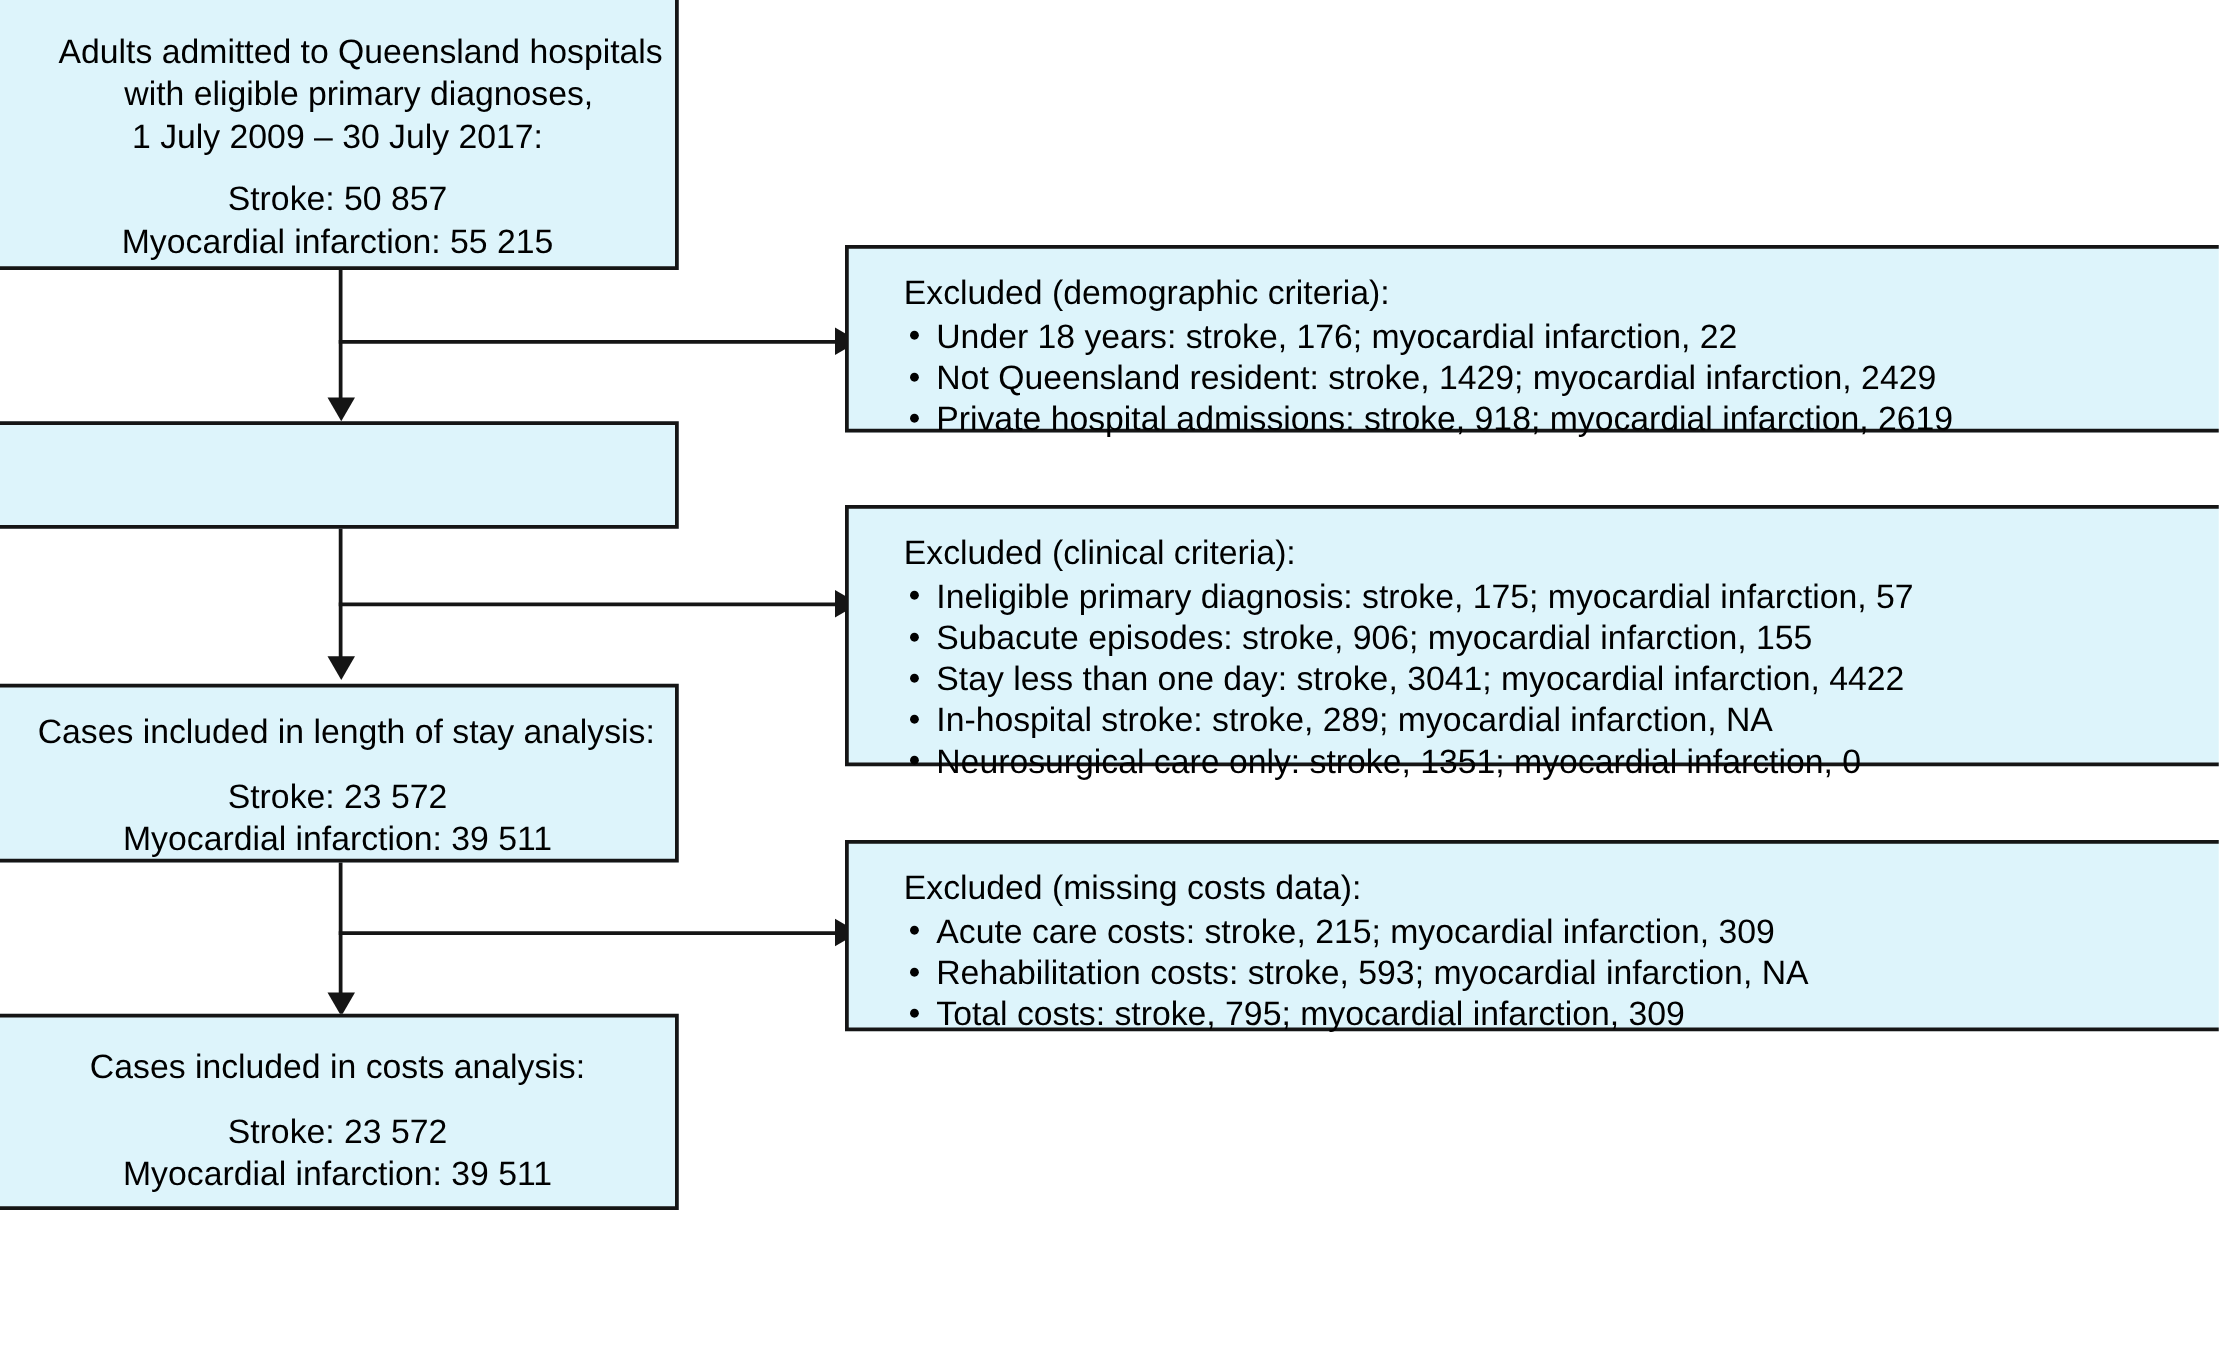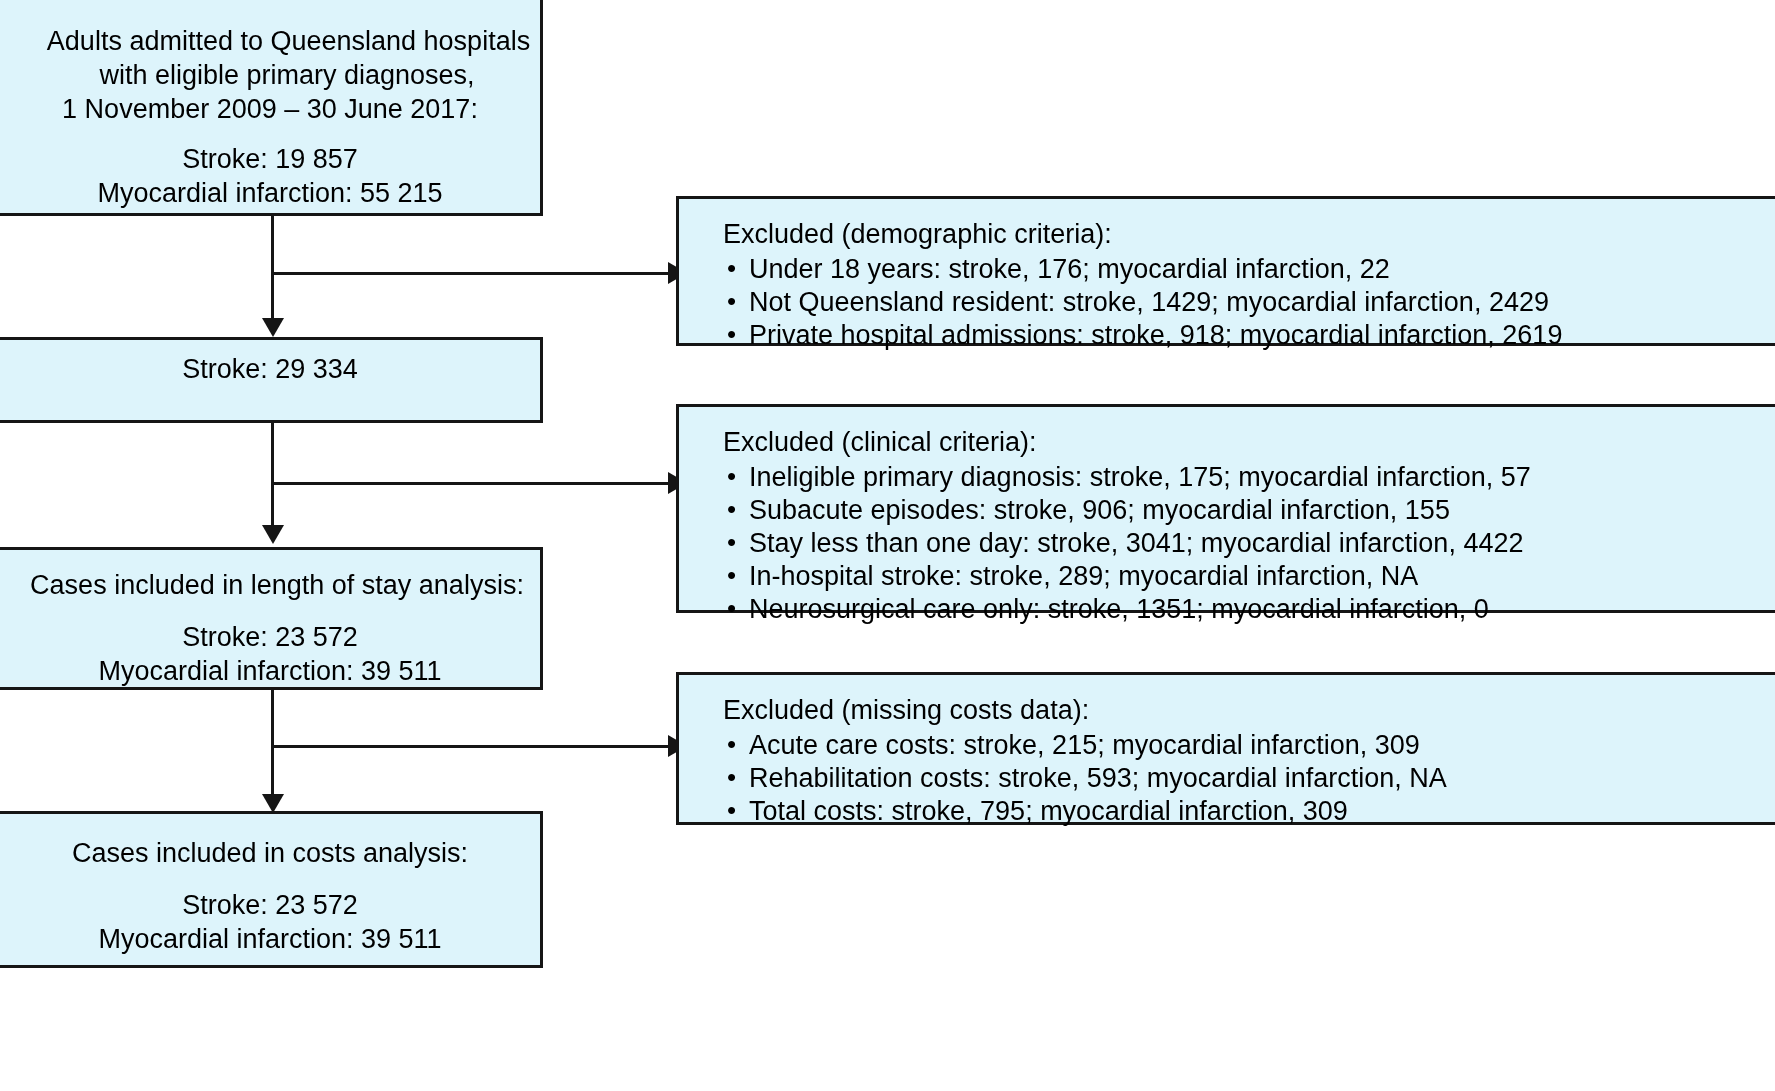--- a/index.html
+++ b/index.html
@@ -36,7 +36,7 @@
   <div class="box main-box" style="left:-3px;top:-3px;height:219px;">
     <div class="ctext" style="top:24px;padding-left:37px;">Adults admitted to Queensland hospitals</div>
     <div class="ctext" style="top:58px;padding-left:34px;">with eligible primary diagnoses,</div>
-    <div class="ctext" style="top:92px;">1 November 2009 – 30 June 2017:</div>
+    <div class="ctext" style="top:92px;">1 July 2009 – 30 July 2017:</div>
     <div class="ctext" style="top:142px;">Stroke: 19 857</div>
     <div class="ctext" style="top:176px;">Myocardial infarction: 55 215</div>
   </div>

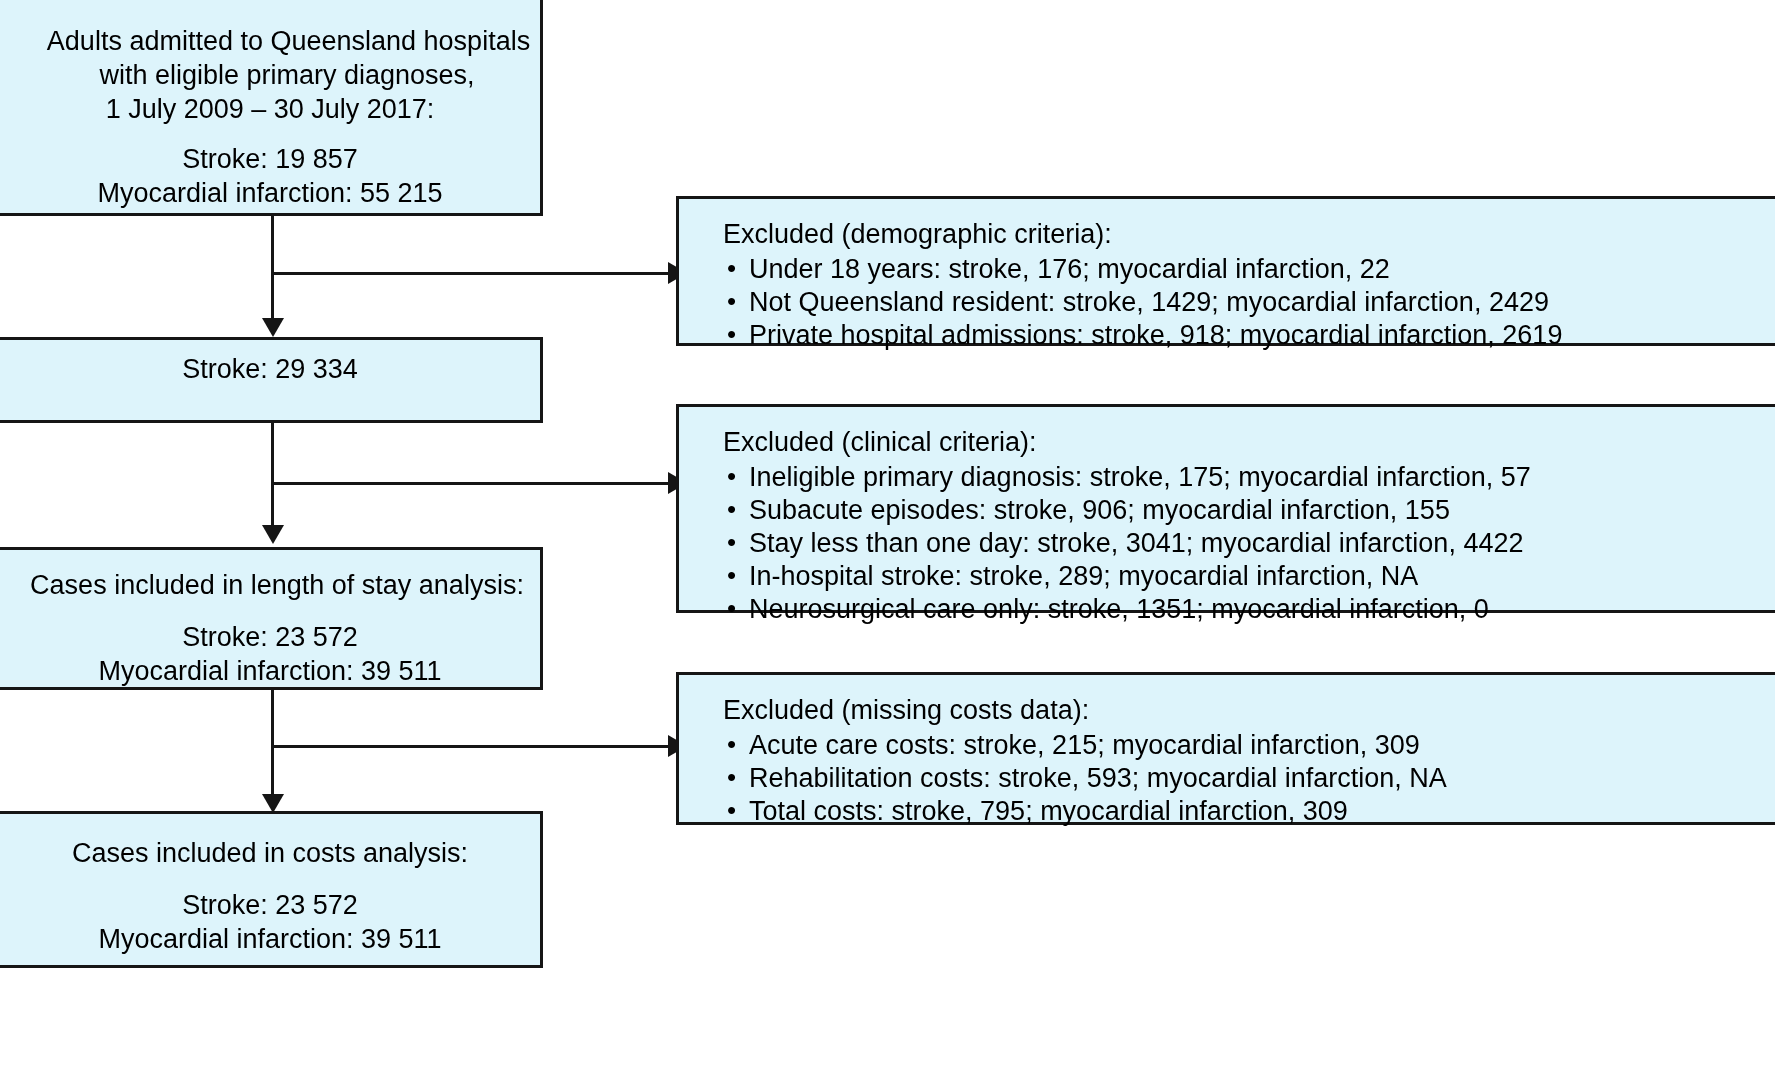--- a/index.html
+++ b/index.html
@@ -37,7 +37,7 @@
     <div class="ctext" style="top:24px;padding-left:37px;">Adults admitted to Queensland hospitals</div>
     <div class="ctext" style="top:58px;padding-left:34px;">with eligible primary diagnoses,</div>
     <div class="ctext" style="top:92px;">1 July 2009 – 30 July 2017:</div>
-    <div class="ctext" style="top:142px;">Stroke: 19 857</div>
+    <div class="ctext" style="top:142px;">Stroke: 50 857</div>
     <div class="ctext" style="top:176px;">Myocardial infarction: 55 215</div>
   </div>
 

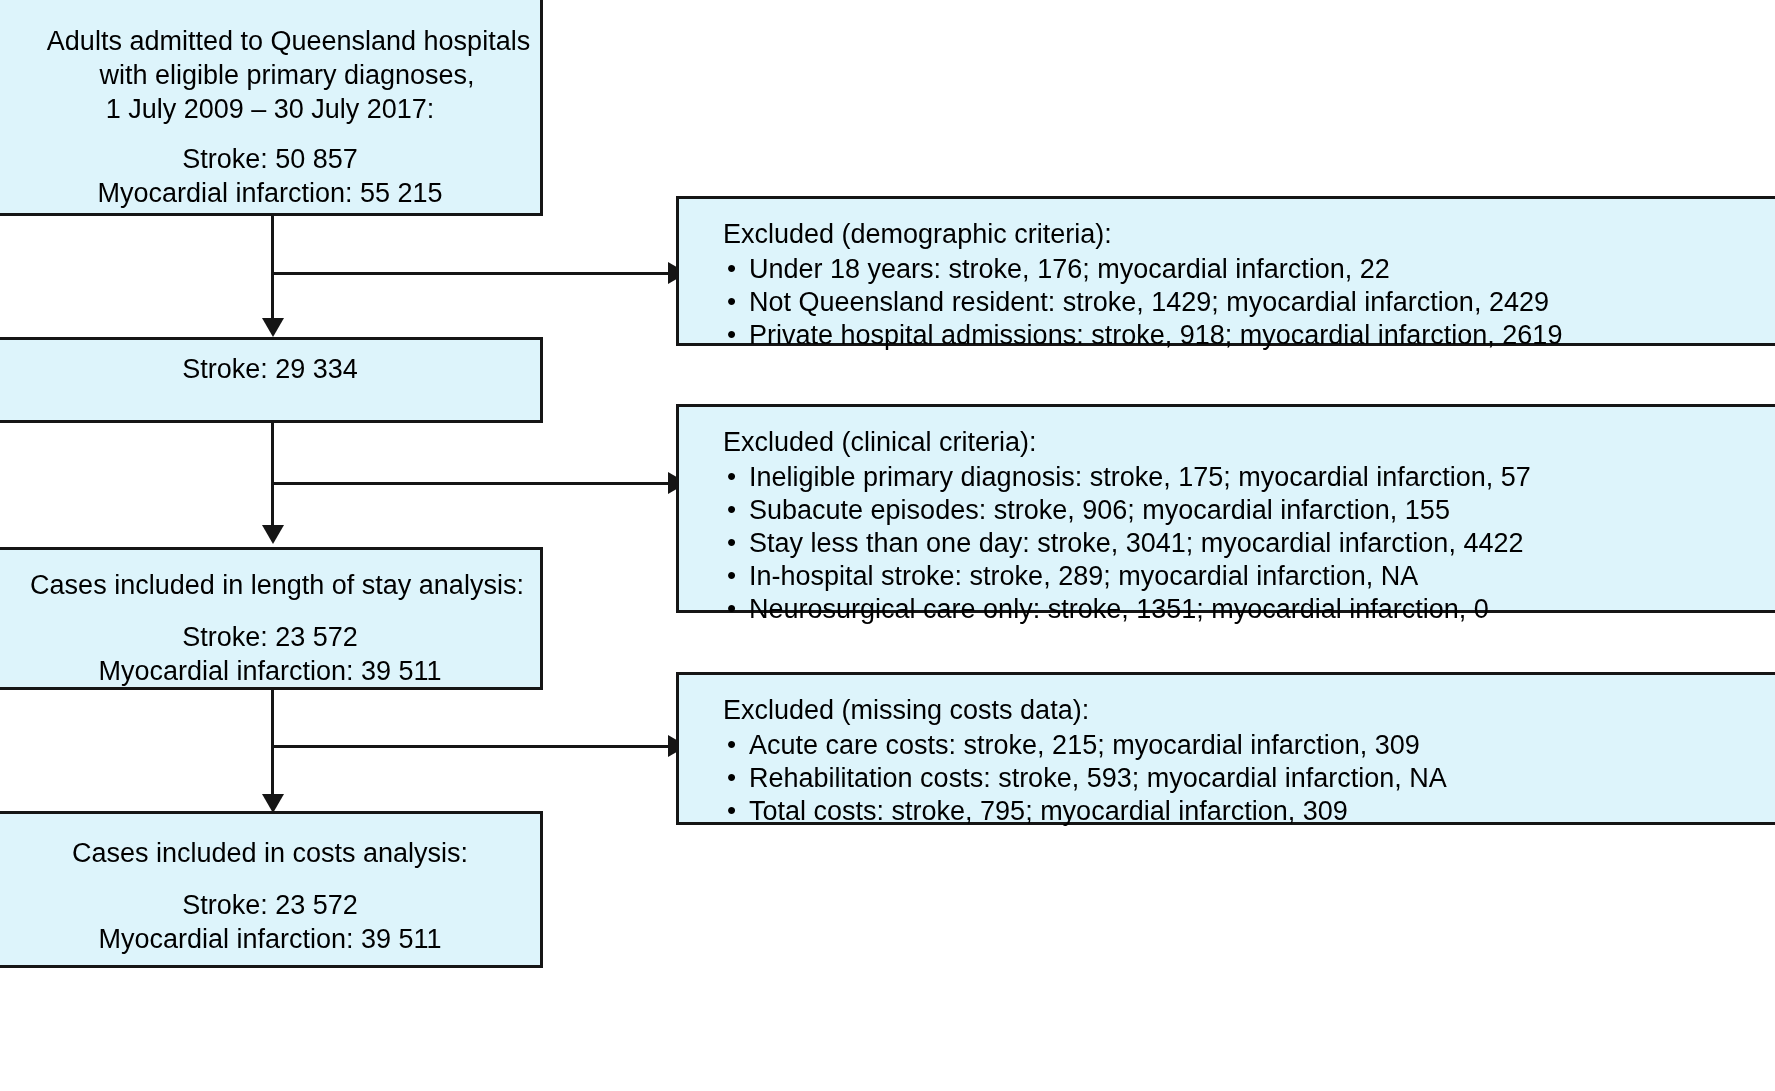--- a/index.html
+++ b/index.html
@@ -56,7 +56,6 @@
   </div>
 
   <div class="box main-box" style="left:-3px;top:337px;height:86px;">
-    <div class="ctext" style="top:12px;">Stroke: 29 334</div>
   </div>
 
   <div class="vline" style="left:271px;top:423px;height:106px;"></div>

